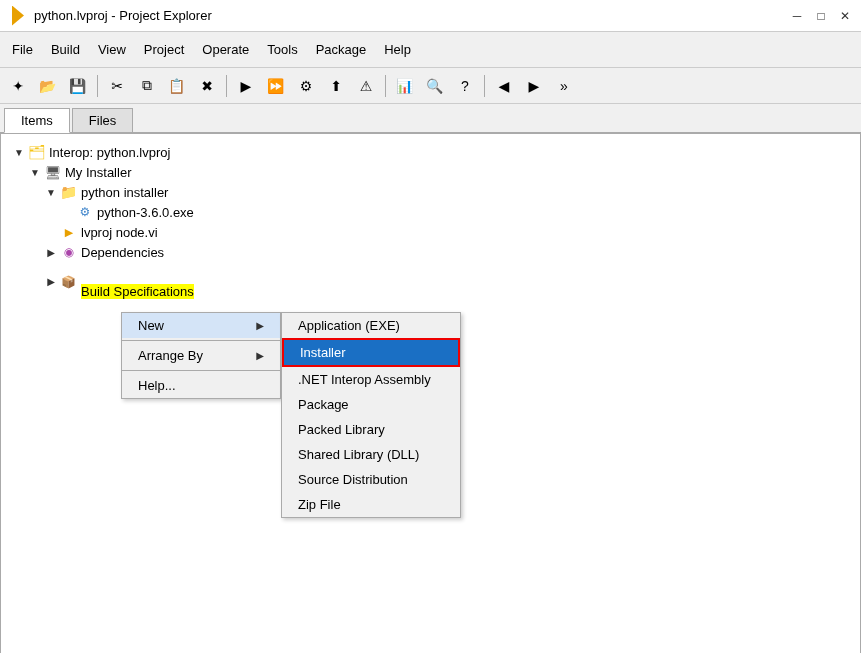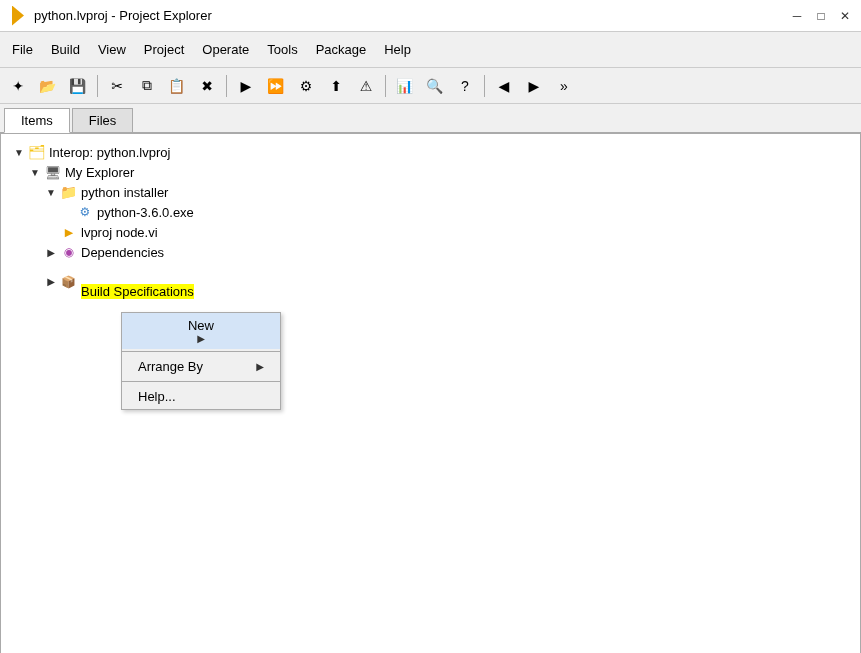--- a/index.html
+++ b/index.html
@@ -264,7 +264,7 @@
       <span class="tree-indent" style="width:20px"></span>
       <span class="expand-icon">▼</span>
       <span class="tree-icon icon-computer">🖥</span>
-      <span class="tree-label">My Explorer</span>
+      <span class="tree-label">My Installer</span>
     </div>
 
     <div class="tree-item">

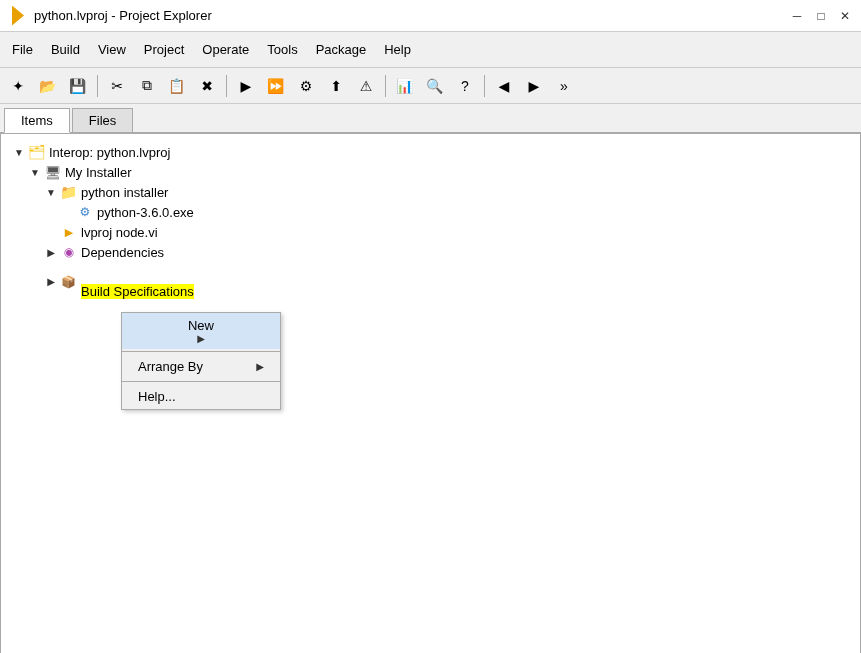--- a/index.html
+++ b/index.html
@@ -122,7 +122,7 @@
       justify-content: space-between;
       font-size: 13px;
     }
-    .ctx-item.active-hover { background: #d4e4f7; flex-direction: column; }
+    .ctx-item.active-hover { background: #d4e4f7; }
     .ctx-separator { height: 1px; background: #aaa; margin: 2px 0; }
     .ctx-arrow { font-size: 10px; color: #333; }
 

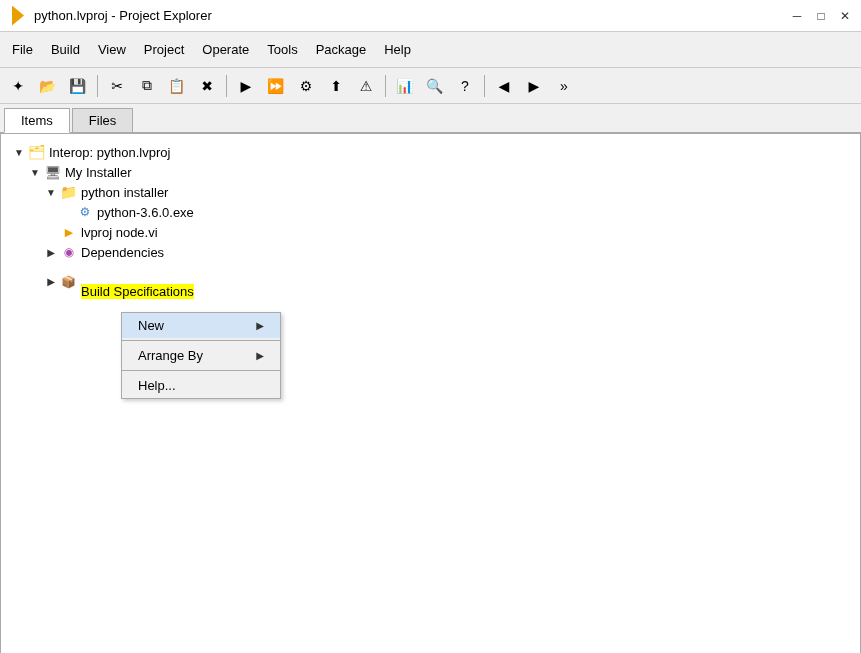--- a/index.html
+++ b/index.html
@@ -319,6 +319,16 @@
     </div>
   </div>
 
+  <div class="submenu">
+    <div class="sub-item">Application (EXE)</div>
+    <div class="sub-item highlighted">Installer</div>
+    <div class="sub-item">.NET Interop Assembly</div>
+    <div class="sub-item">Package</div>
+    <div class="sub-item">Packed Library</div>
+    <div class="sub-item">Shared Library (DLL)</div>
+    <div class="sub-item">Source Distribution</div>
+    <div class="sub-item">Zip File</div>
+  </div>
 </div>
 
 </body></html>

